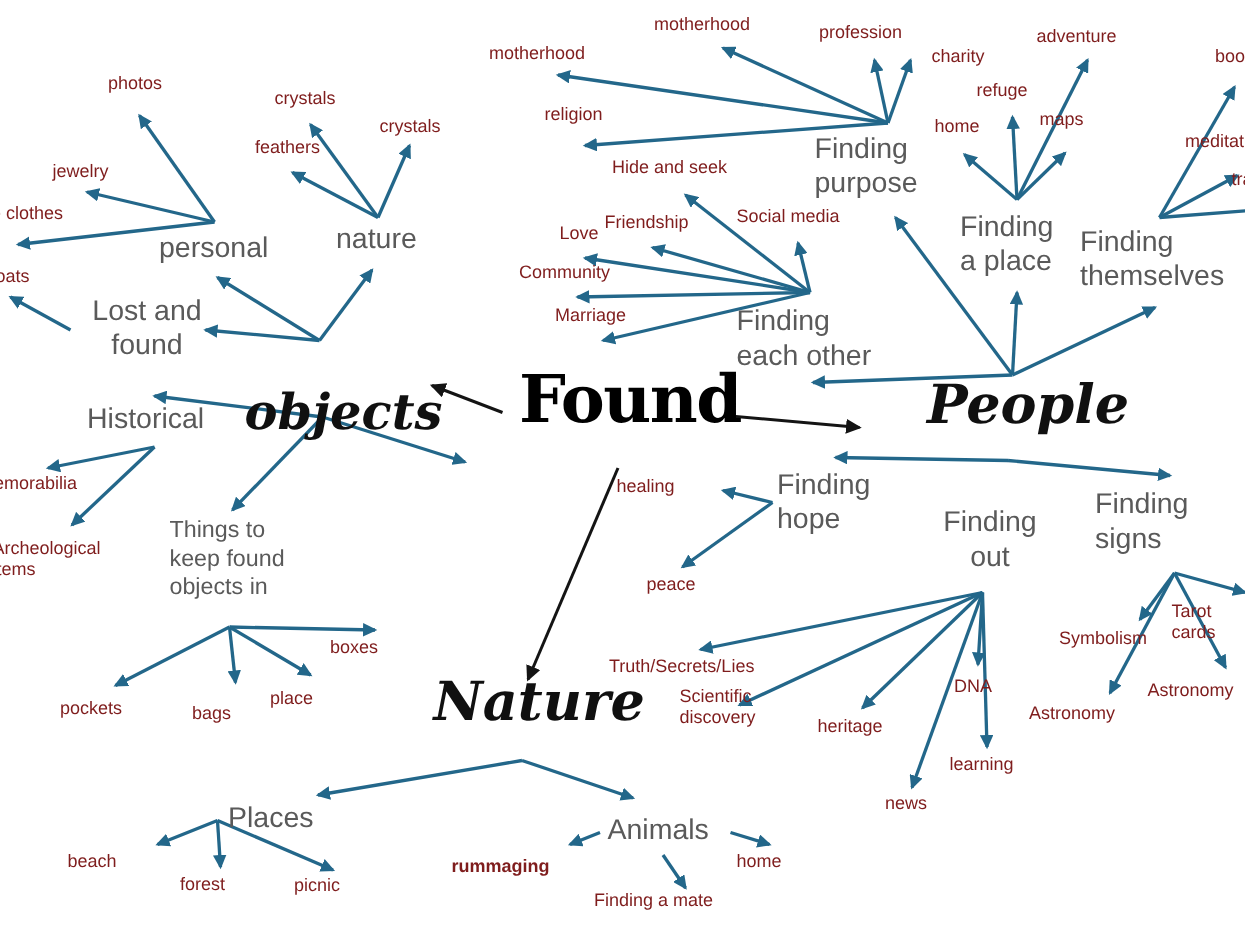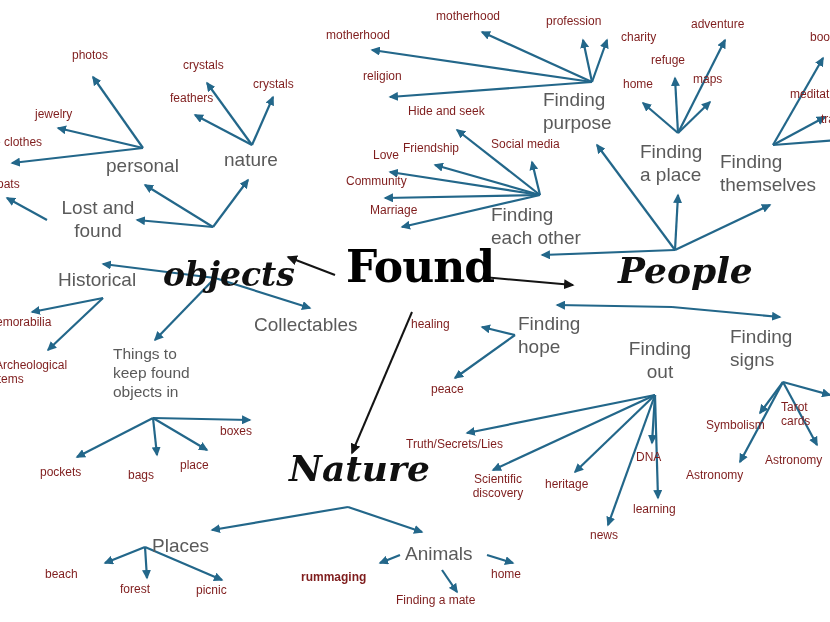--- a/index.html
+++ b/index.html
@@ -106,7 +106,6 @@
     <div class="node cat" style="left: 60px; top: 197px; width: 76px; text-align: center;">Lost and
 found</div>
     <div class="node cat" style="left: 58px; top: 269px;">Historical</div>
-    <div class="node cat" style="left: 254px; top: 314px;">Collectables</div>
     <div class="node catsm" style="left: 113px; top: 345px;">Things to
 keep found
 objects in</div>

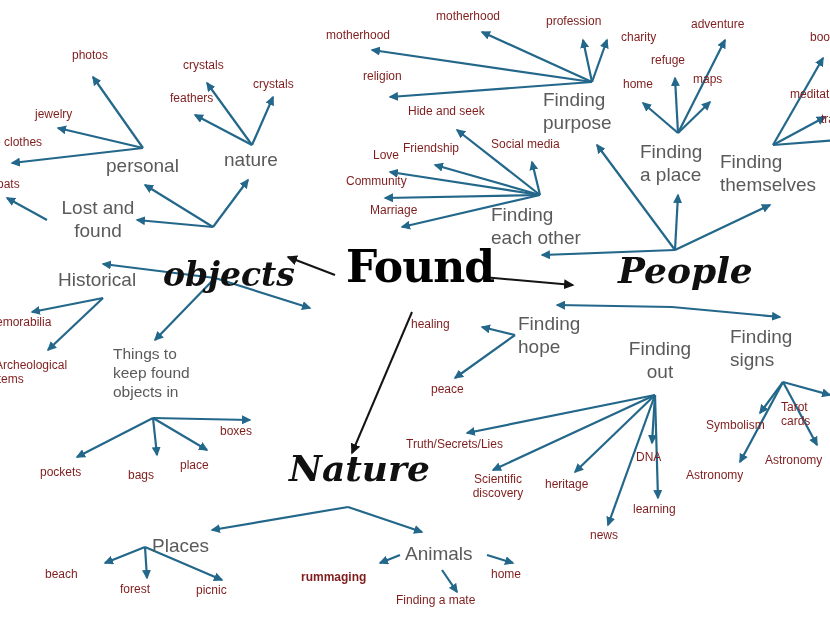--- a/index.html
+++ b/index.html
@@ -160,7 +160,7 @@
     <div class="node leaf" style="left: 491px; top: 568px;">home</div>
     <div class="node leaf" style="left: 396px; top: 594px;">Finding a mate</div>
     <div class="node leaf" style="left: 406px; top: 438px;">Truth/Secrets/Lies</div>
-    <div class="node leaf" style="left: 453px; top: 473px; width: 90px; text-align: center;">Scientific
+    <div class="node leaf" style="left: 453px; top: 458px; width: 90px; ">Scientific
 discovery</div>
     <div class="node leaf" style="left: 545px; top: 478px;">heritage</div>
     <div class="node leaf" style="left: 636px; top: 451px;">DNA</div>

